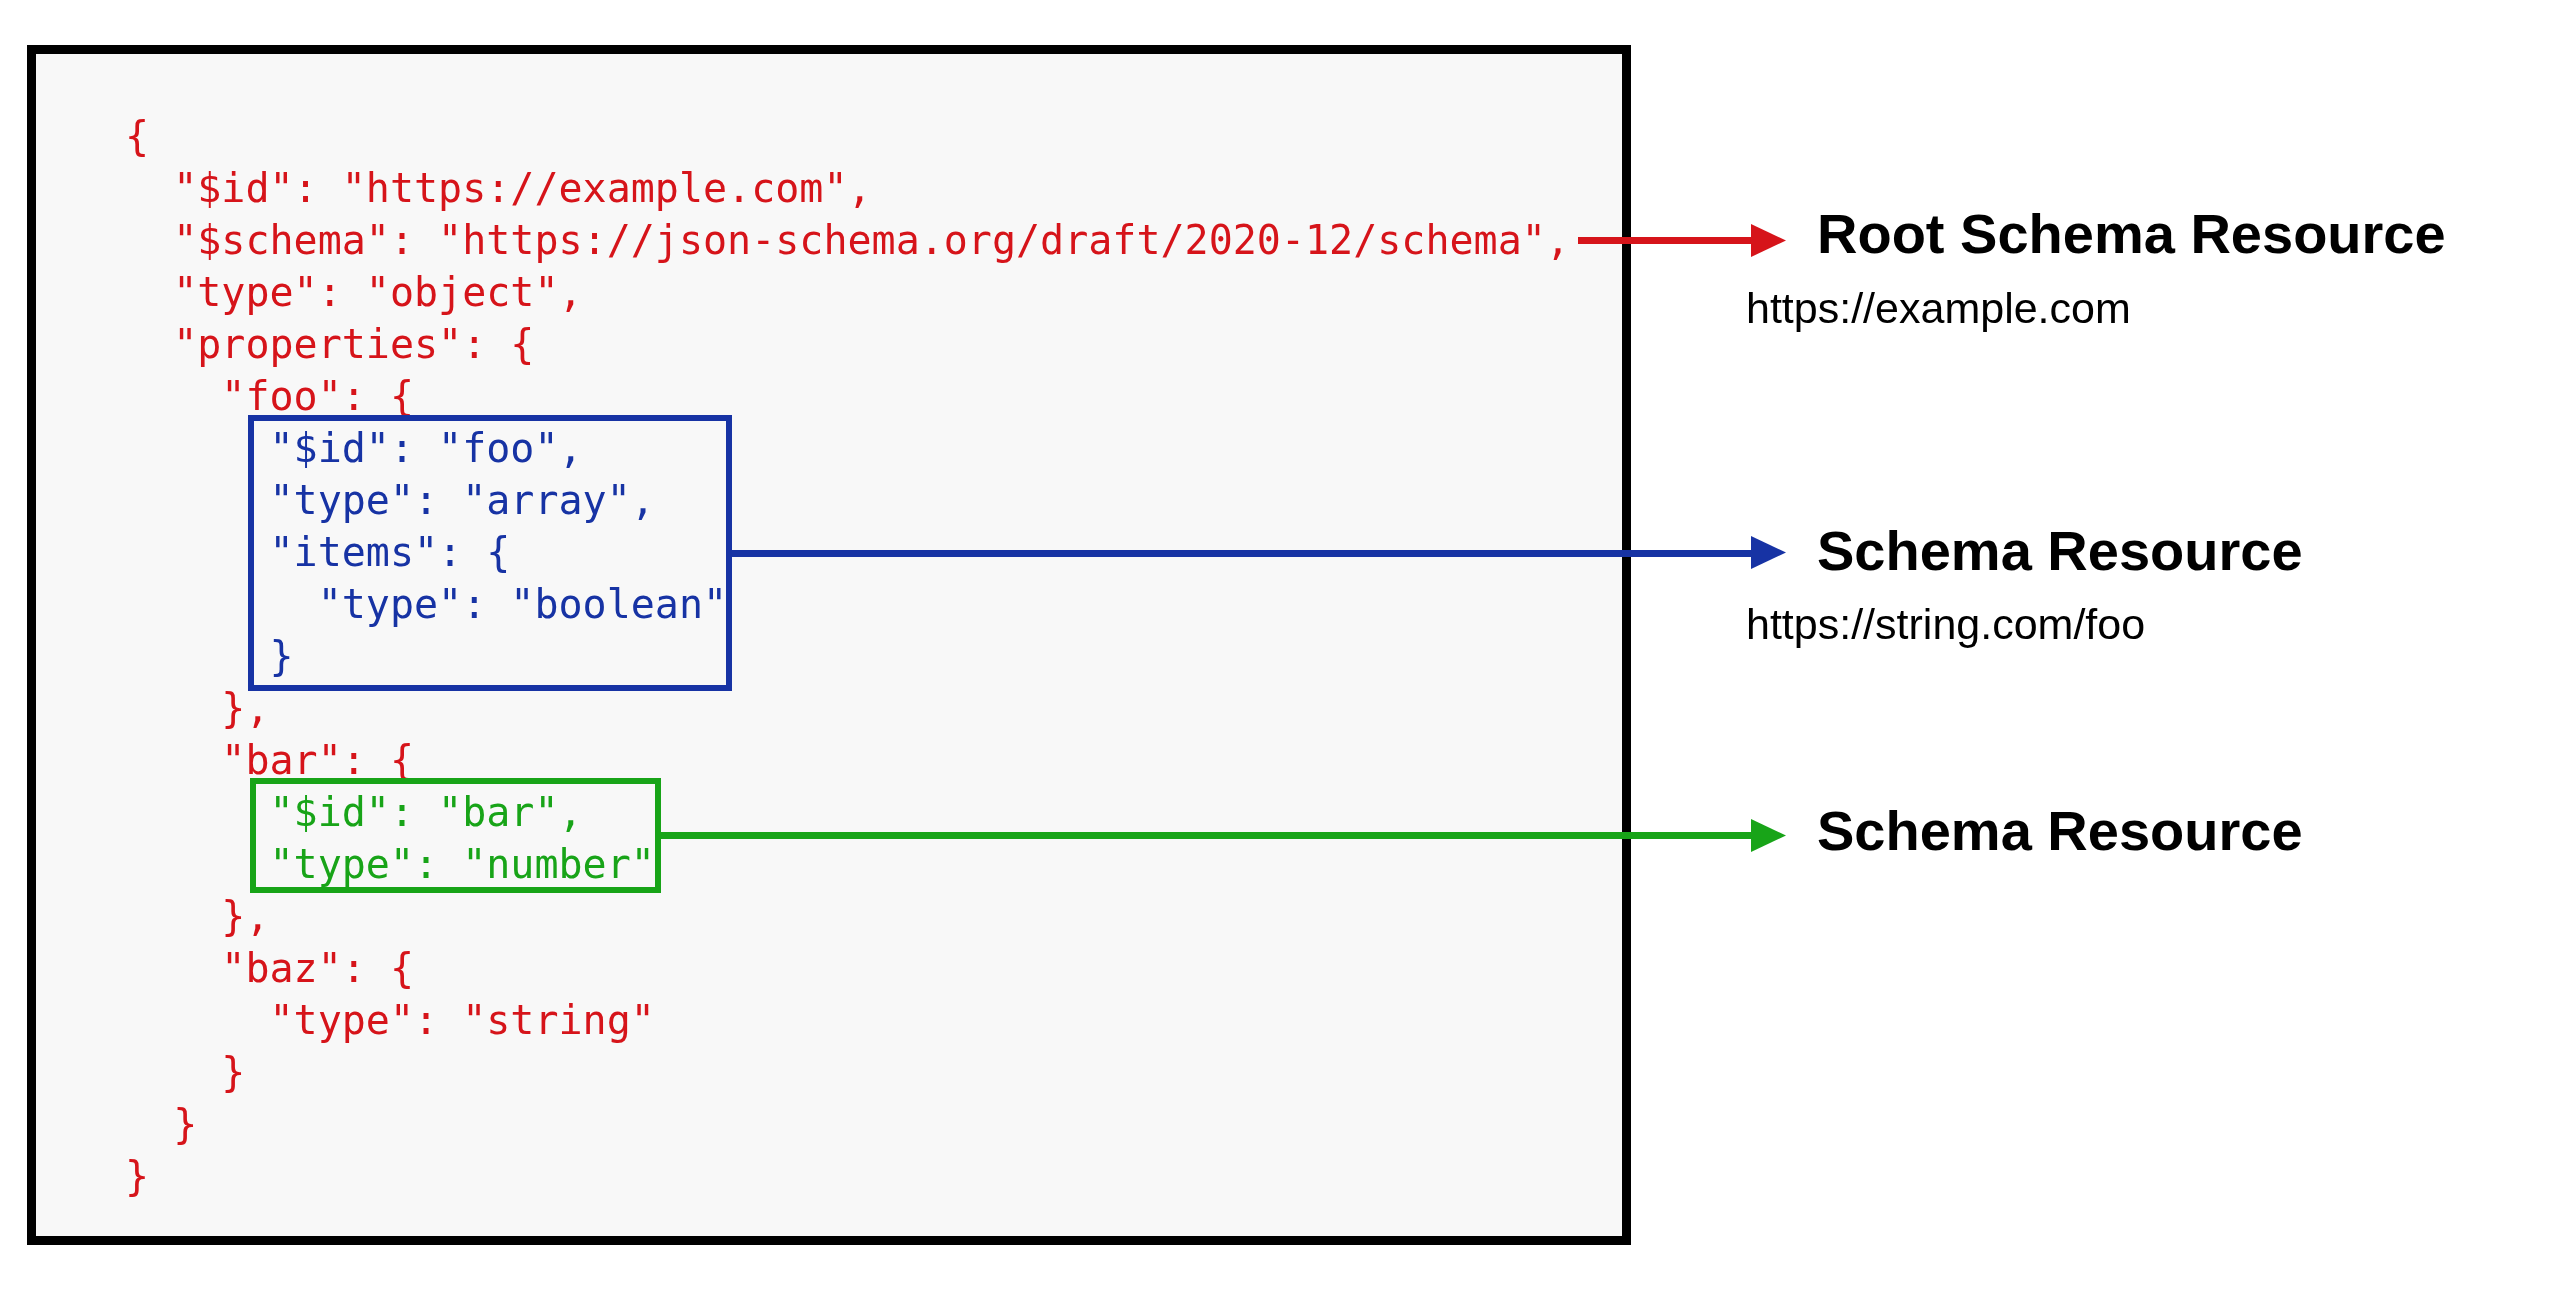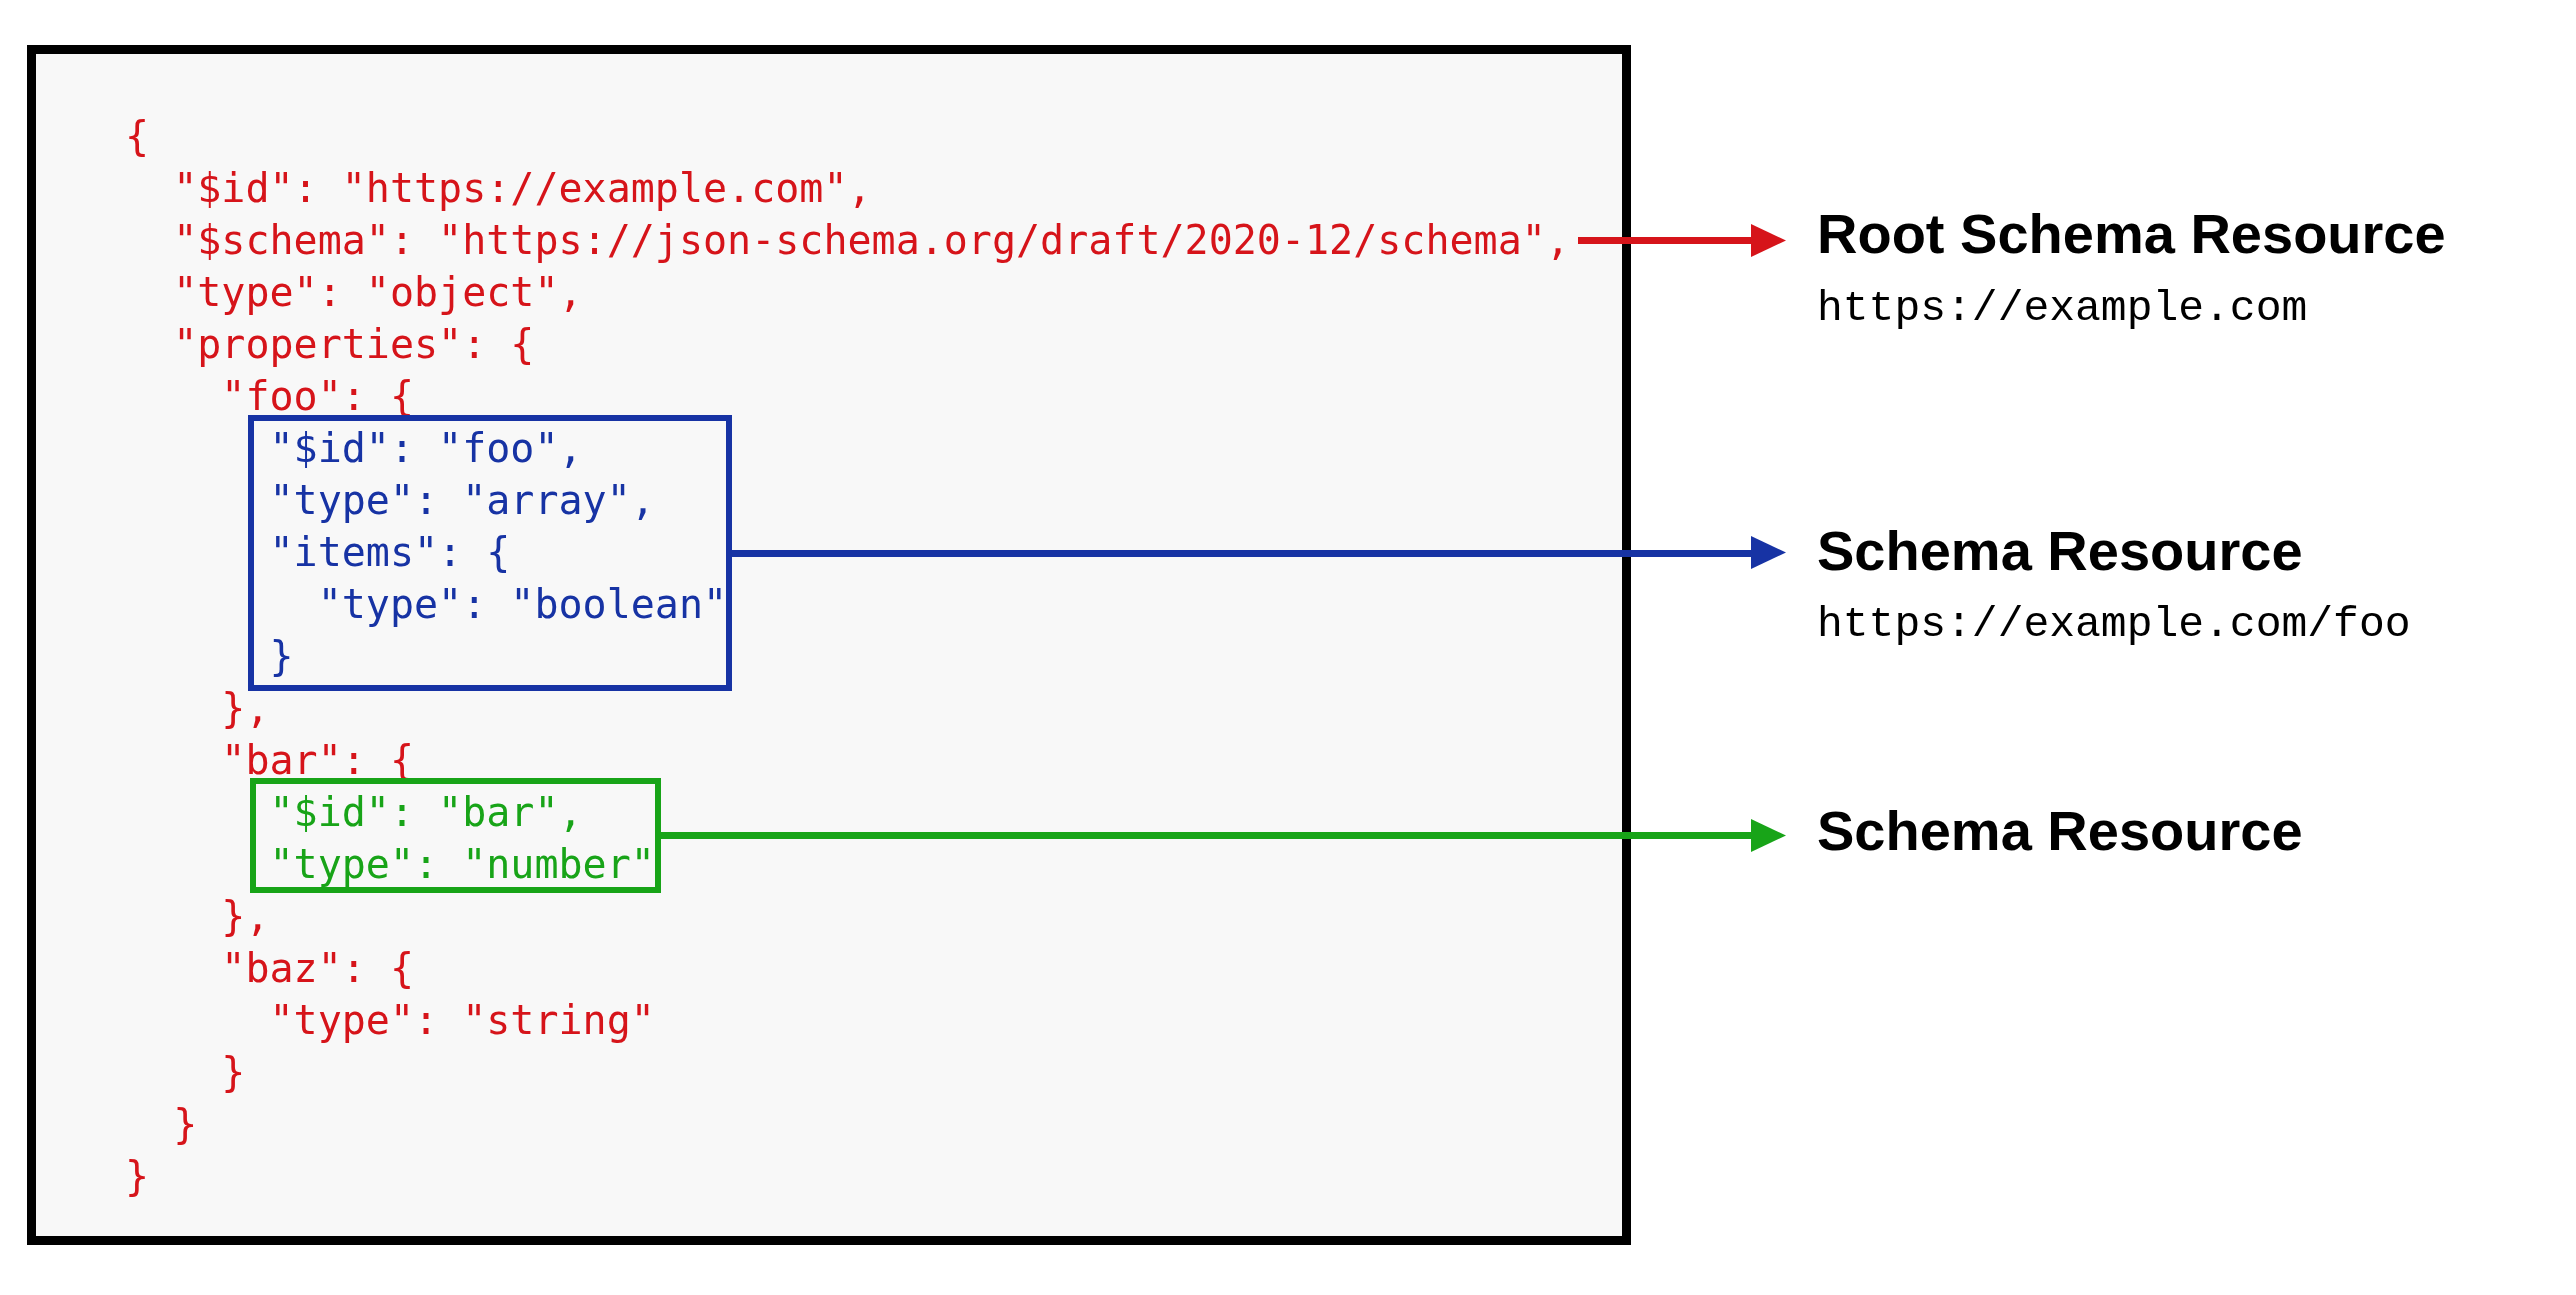--- a/index.html
+++ b/index.html
@@ -58,8 +58,8 @@
     color:var(--ink);white-space:nowrap;
   }
   .ann-url{
-    position:absolute;left:1817px;
-    font-family:Liberation Mono, monospace;
+    position:absolute;left:1746px;
+    font-family:Liberation Sans, sans-serif;
     font-size:43px;line-height:53px;
     color:var(--ink);white-space:nowrap;
   }

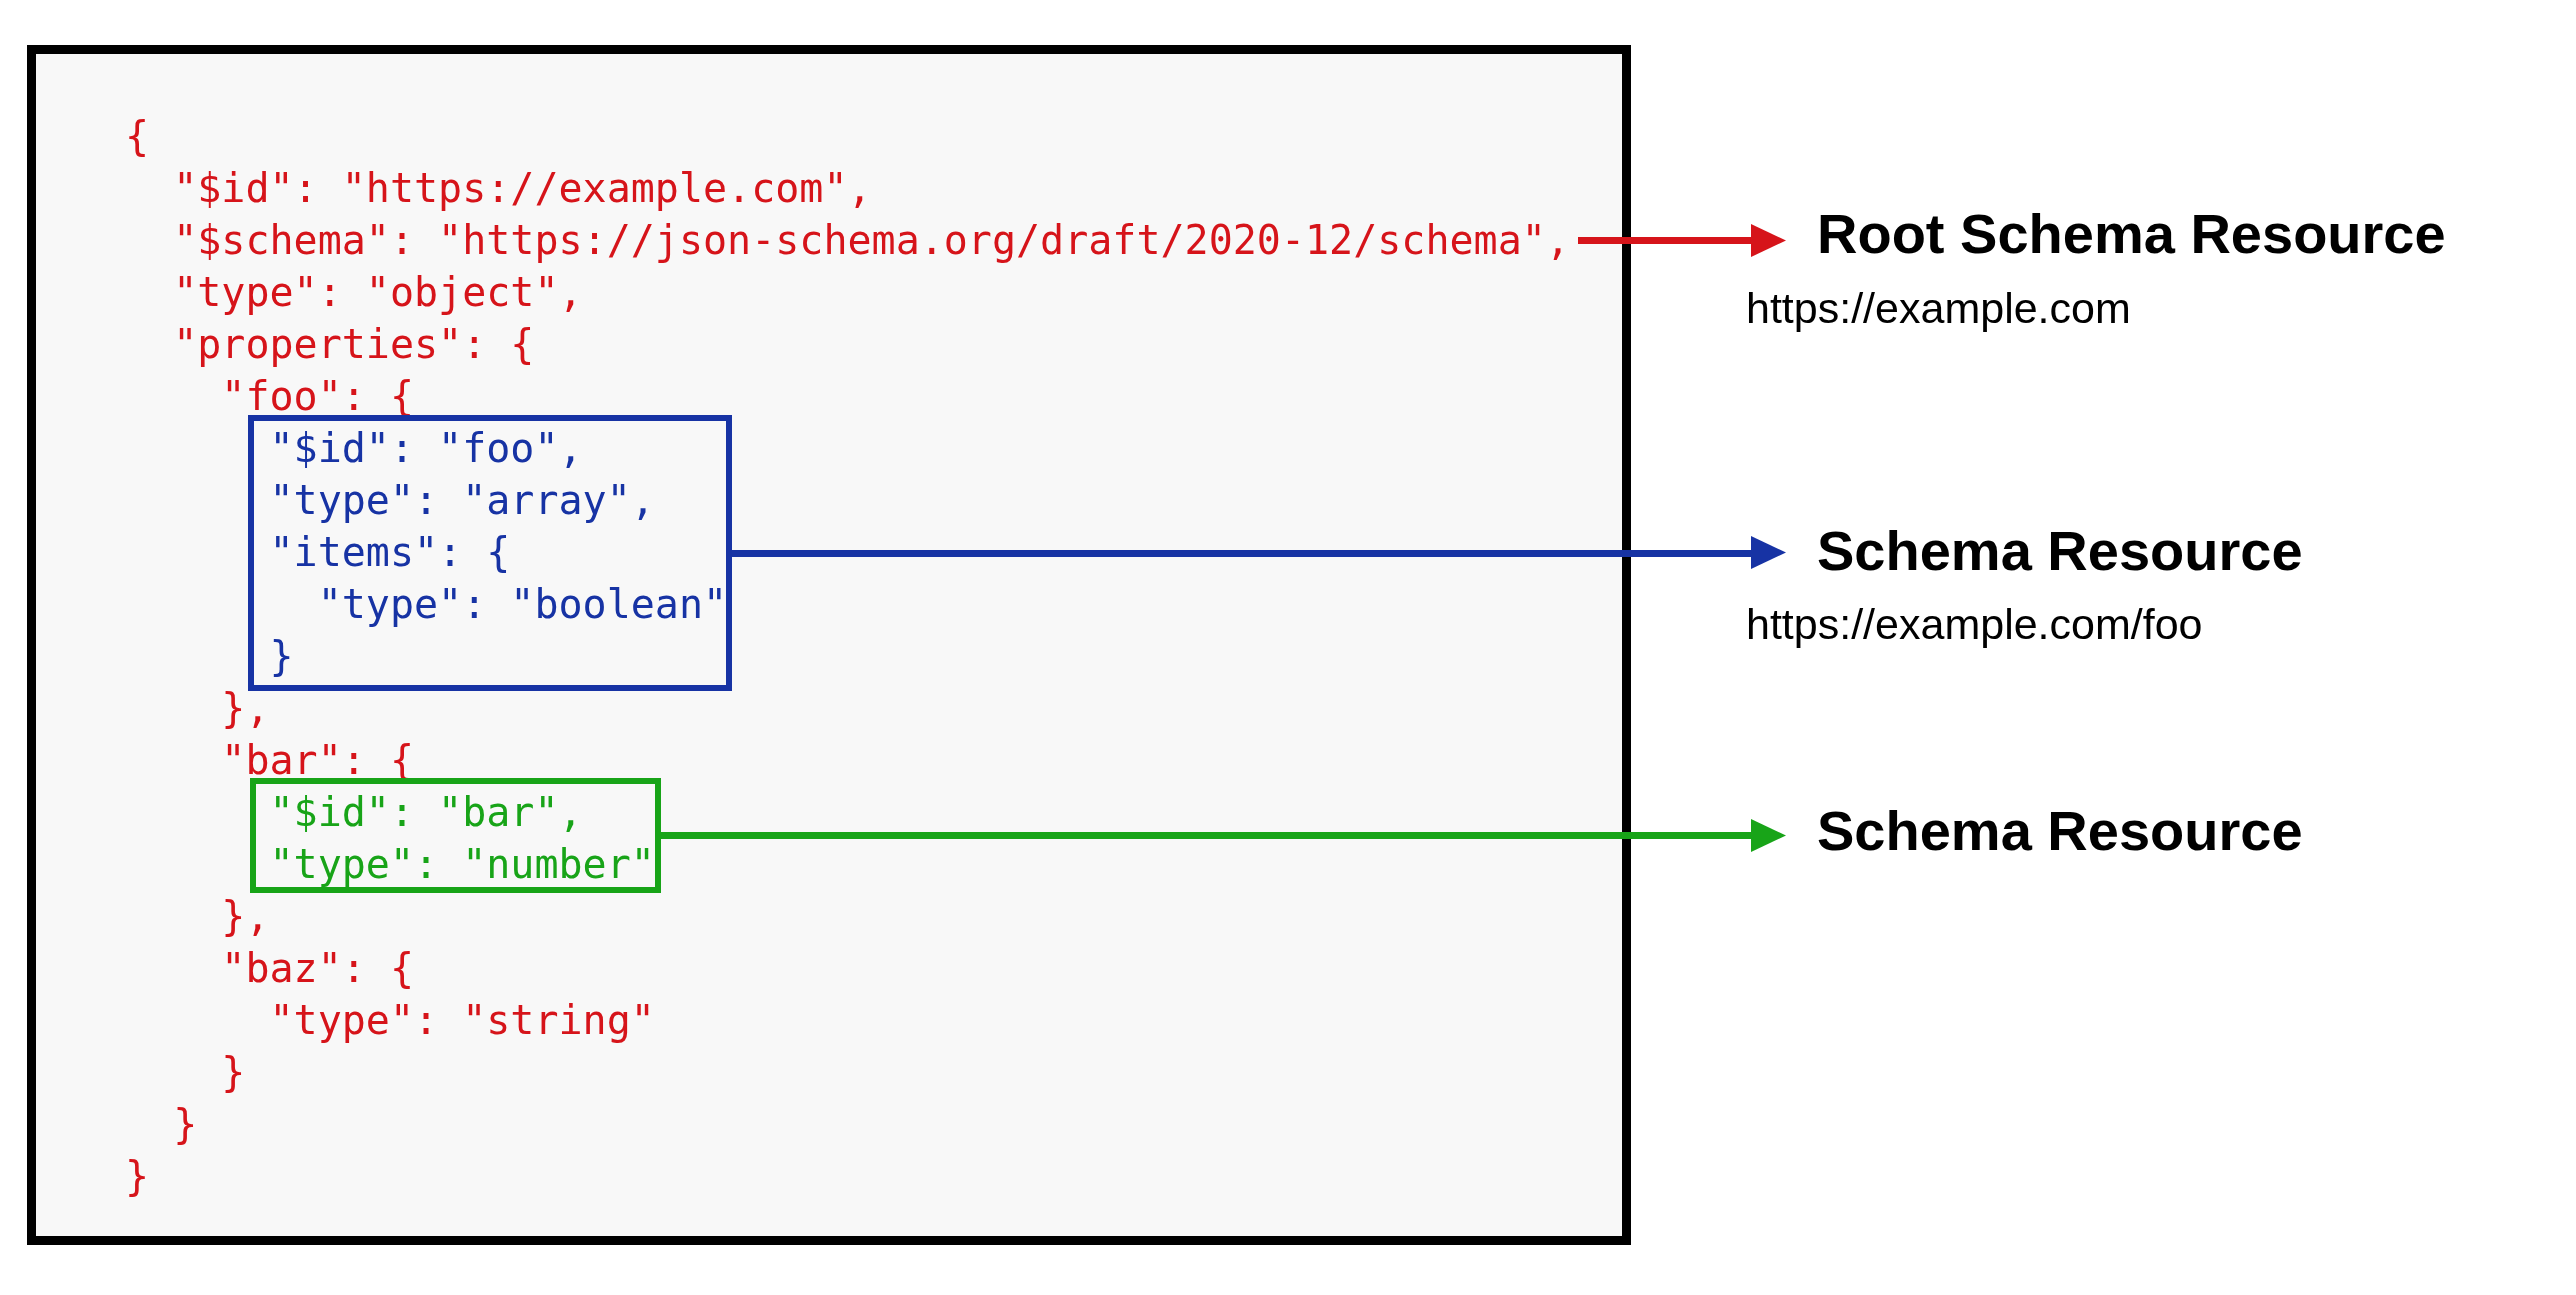--- a/index.html
+++ b/index.html
@@ -96,7 +96,7 @@
   <div class="ann-url u-root">https://example.com</div>
 
   <div class="ann-title t-foo">Schema Resource</div>
-  <div class="ann-url u-foo">https://example.com/foo</div>
+  <div class="ann-url u-foo">https://string.com/foo</div>
 
   <div class="ann-title t-bar">Schema Resource</div>
 

